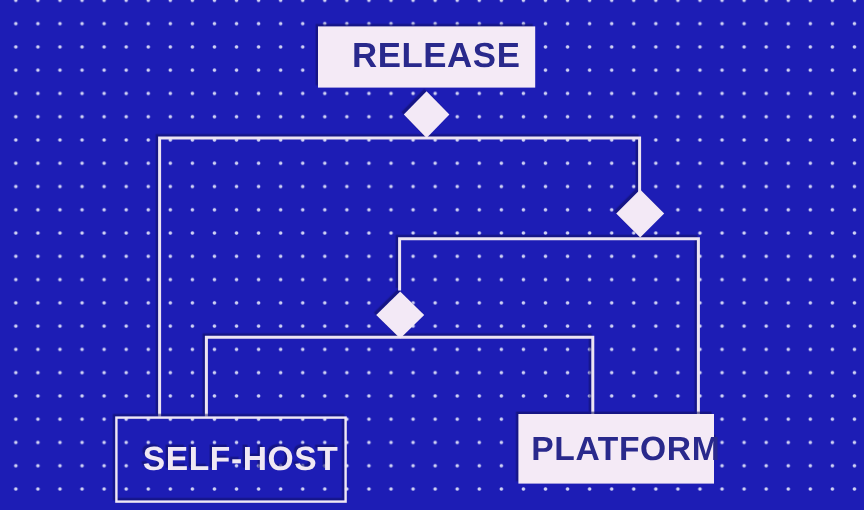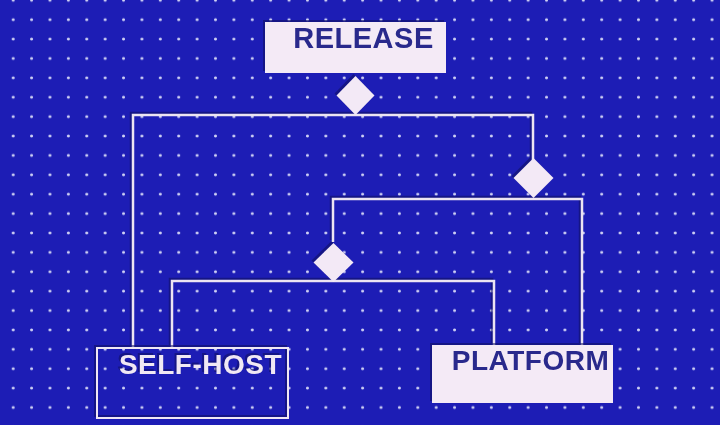--- a/index.html
+++ b/index.html
@@ -28,6 +28,7 @@
   .node {
     position: absolute;
     display: flex;
+    align-items: center;
     justify-content: center;
     box-sizing: border-box;
     font-weight: bold;

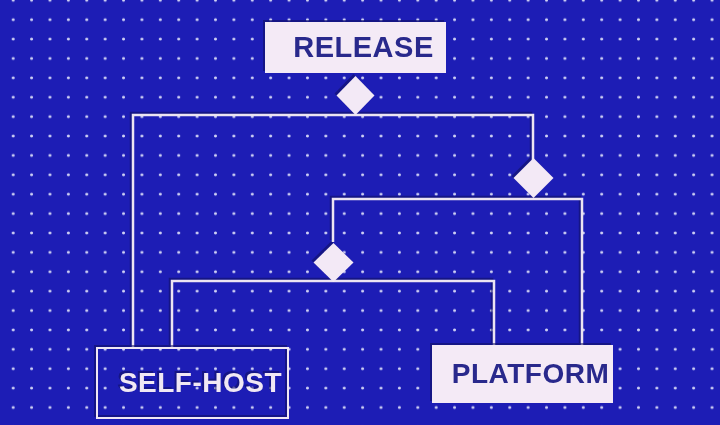--- a/index.html
+++ b/index.html
@@ -48,7 +48,7 @@
   }
   #node-release  { left: 265px; top: 22px;  width: 181px; height: 51px; font-size: 29px; }
   #node-selfhost { left: 96px;  top: 347px; width: 193px; height: 72px; font-size: 28px; }
-  #node-platform { left: 432px; top: 345px; width: 181px; height: 58px; font-size: 28px; }
+  #node-platform { left: 432px; top: 345px; width: 163px; height: 58px; font-size: 28px; }
 </style>
 </head>
 <body>

